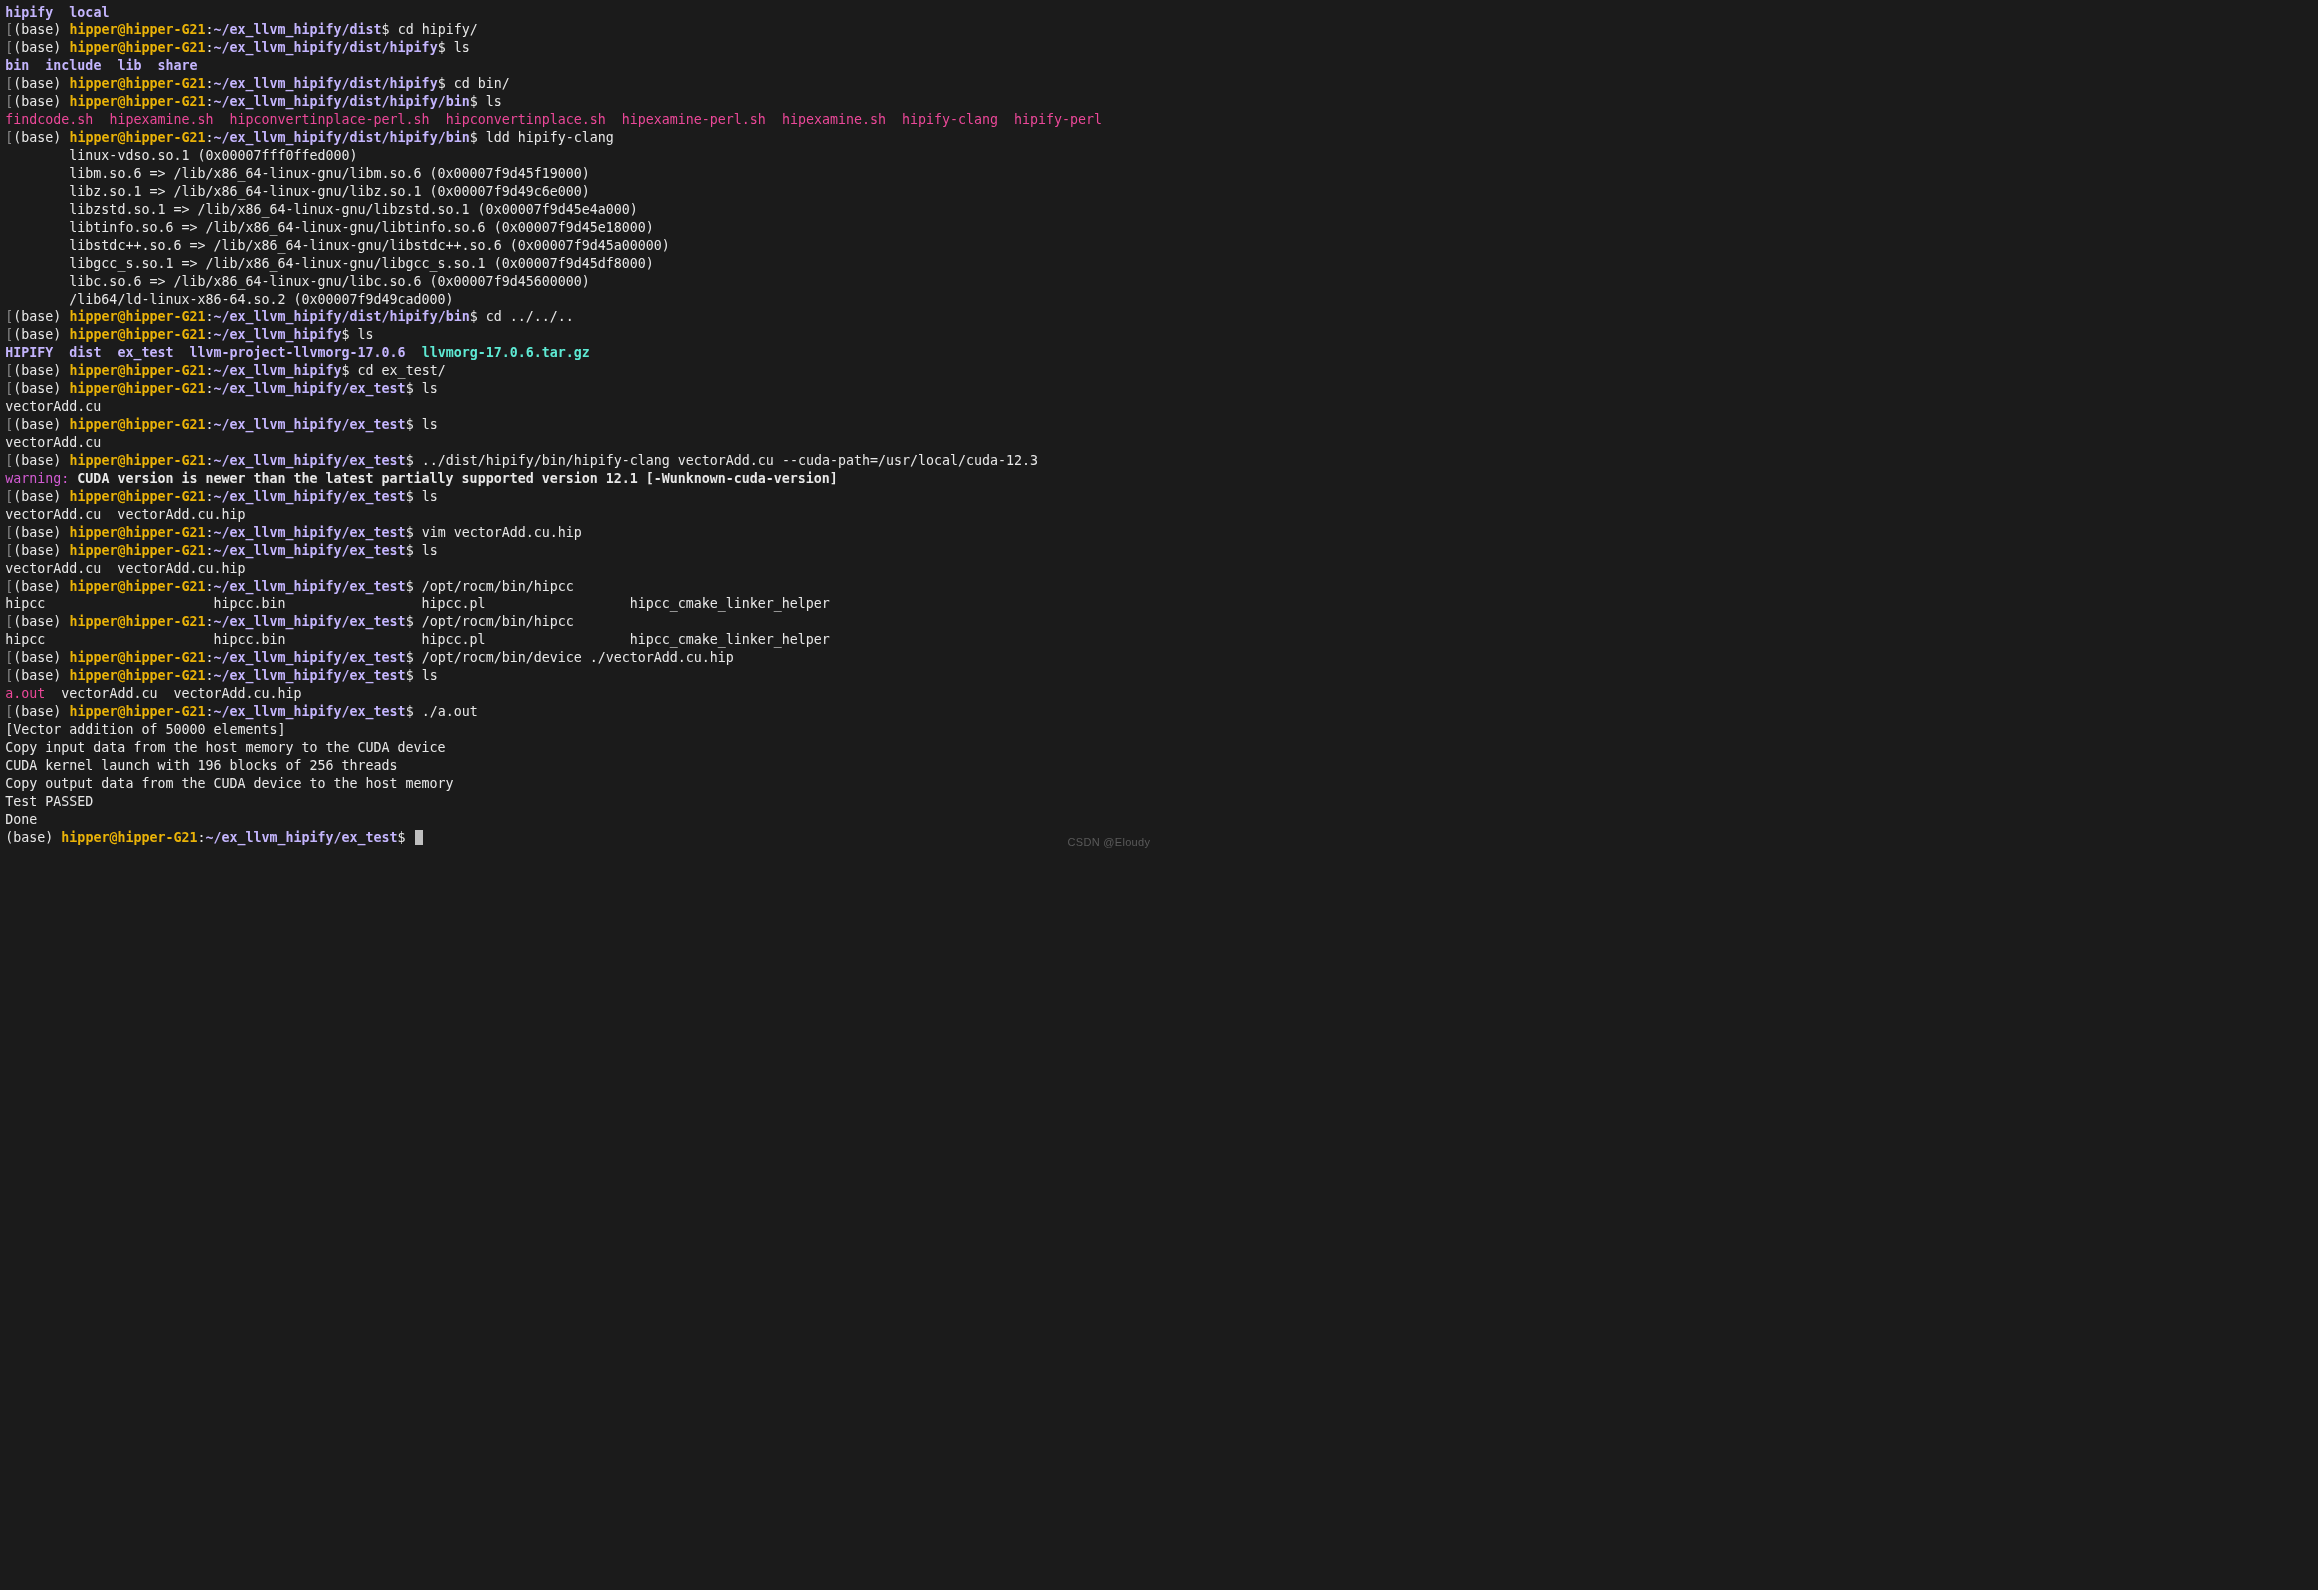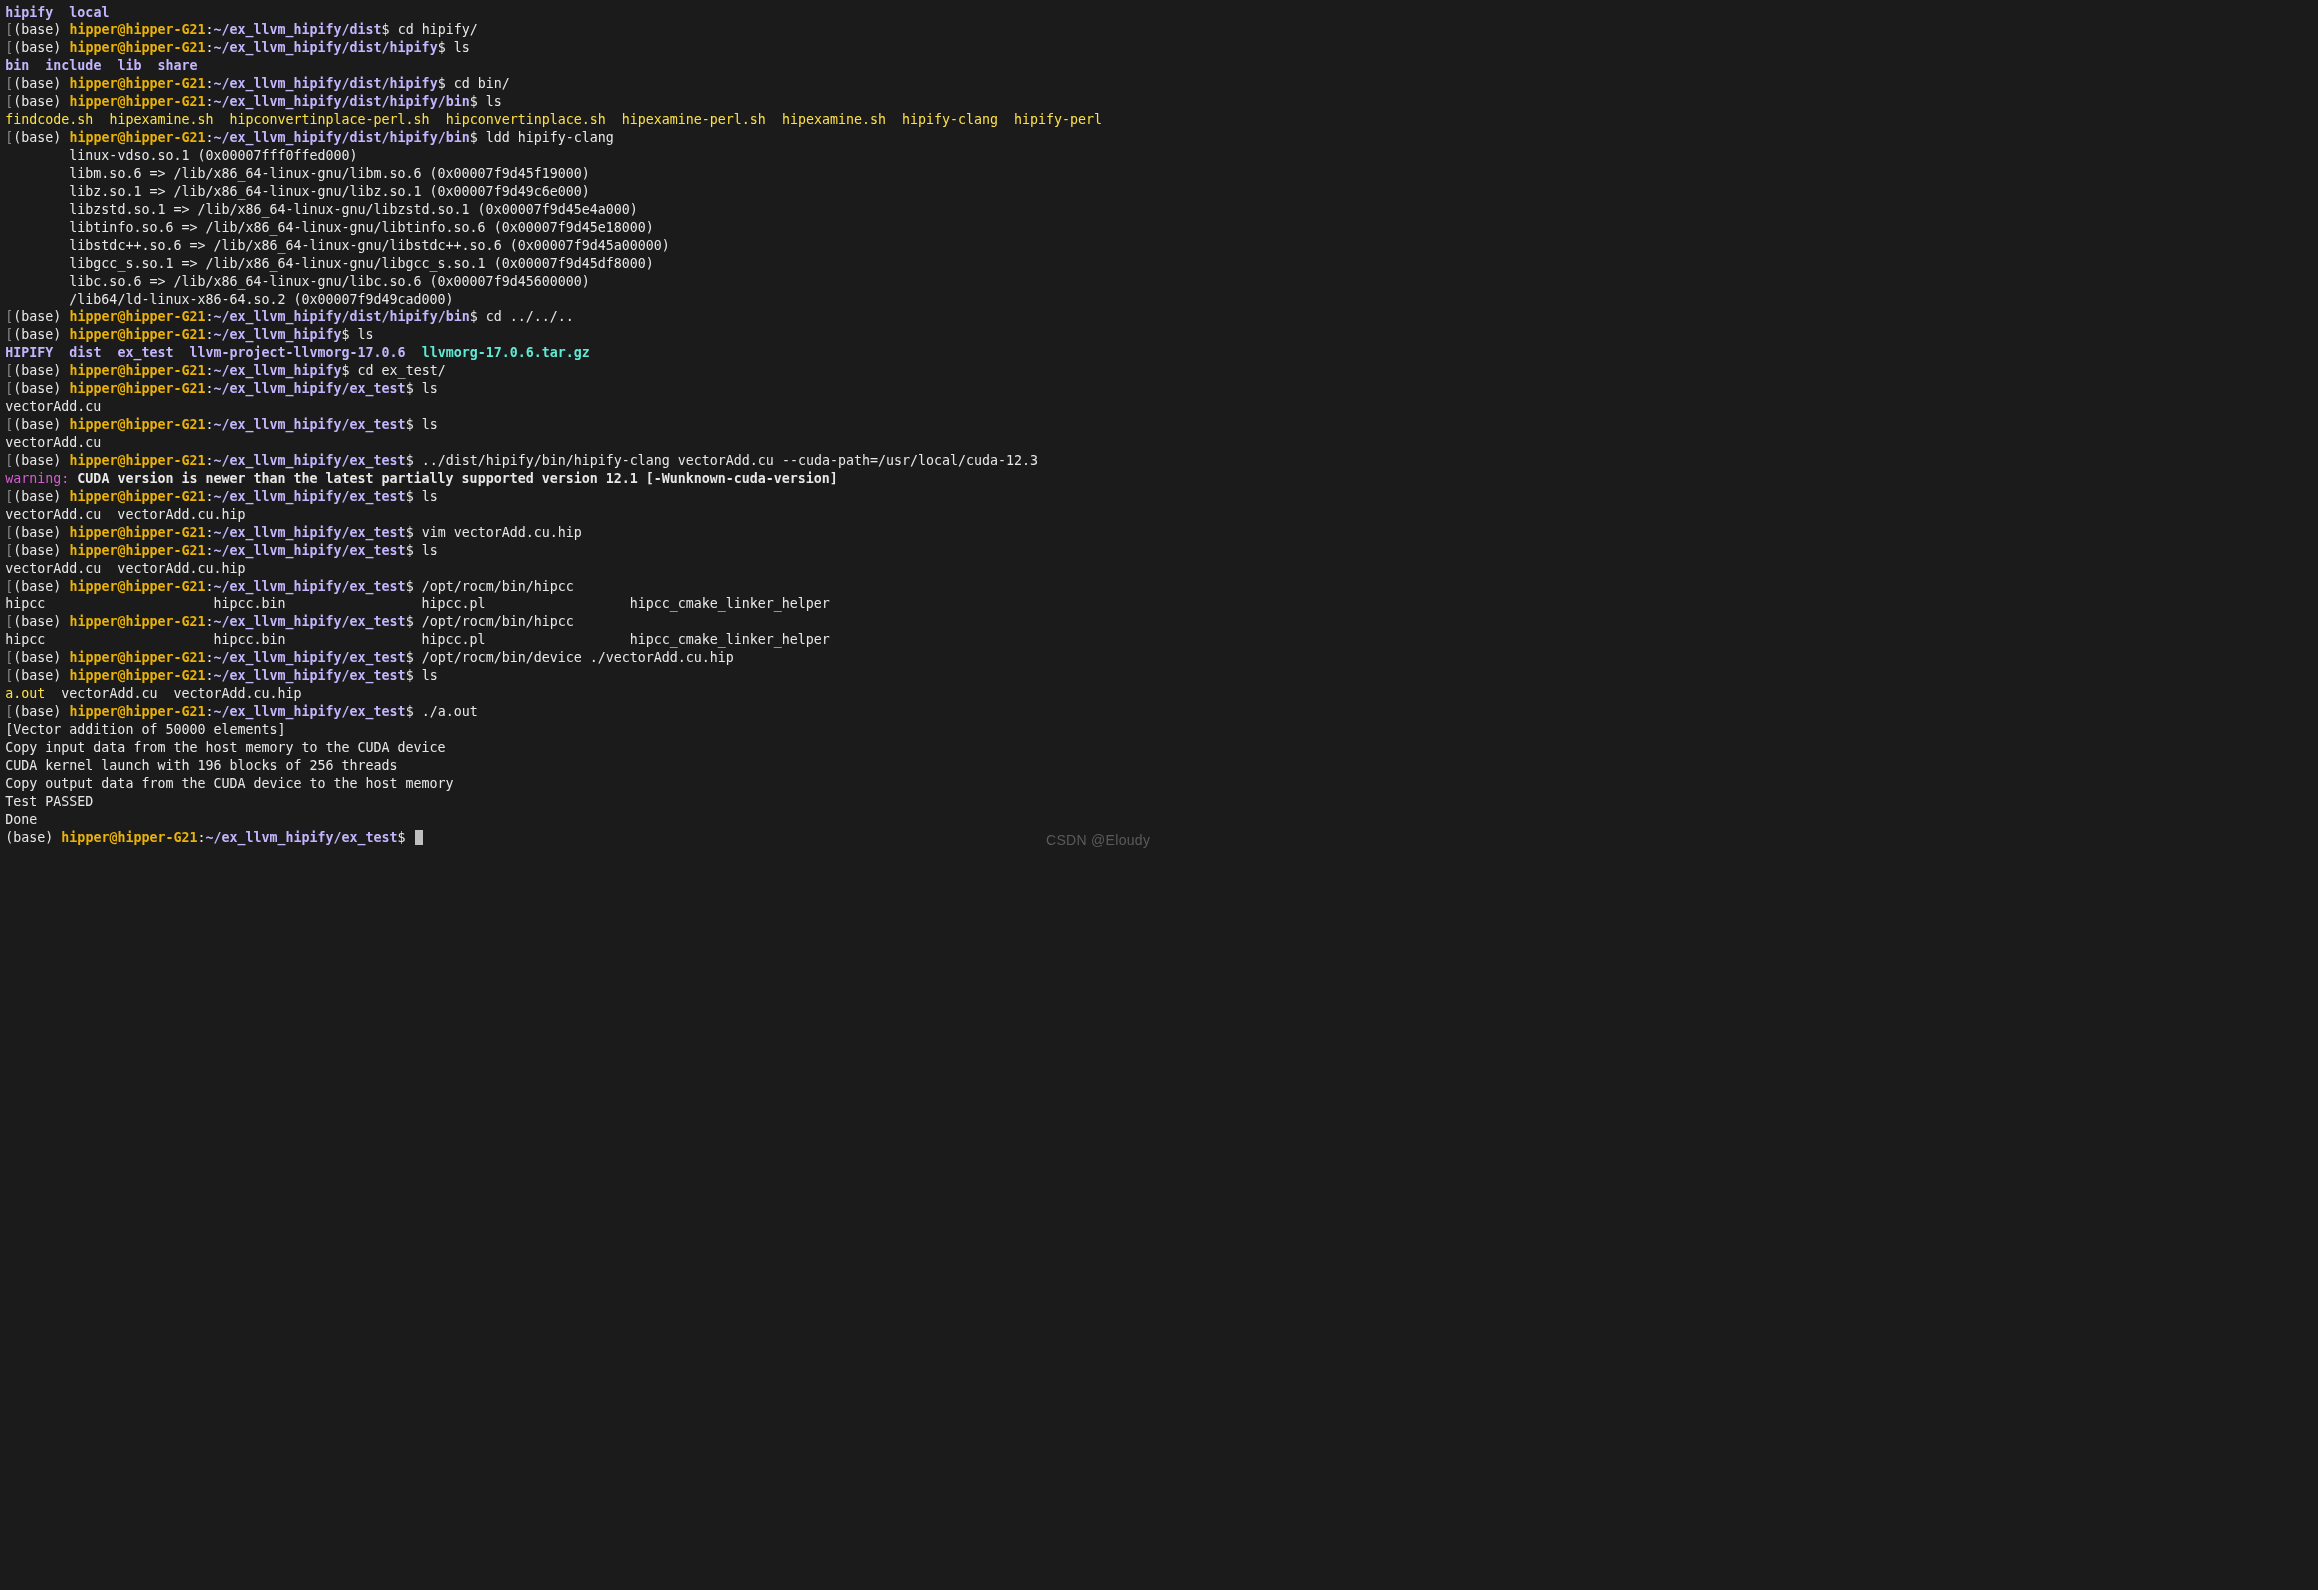--- a/index.html
+++ b/index.html
@@ -19,7 +19,7 @@
     overflow: hidden;
   }
   .g  { color: #eab308; font-weight: bold; }   
-  .gn { color: #fde047; }                       
+  .gn { color: #ec4899; }                       
   .b  { color: #c4b5fd; font-weight: bold; }                       
   .w  { color: #e8e8e8; }                       
   .r  { color: #5eead4; font-weight: bold; }    

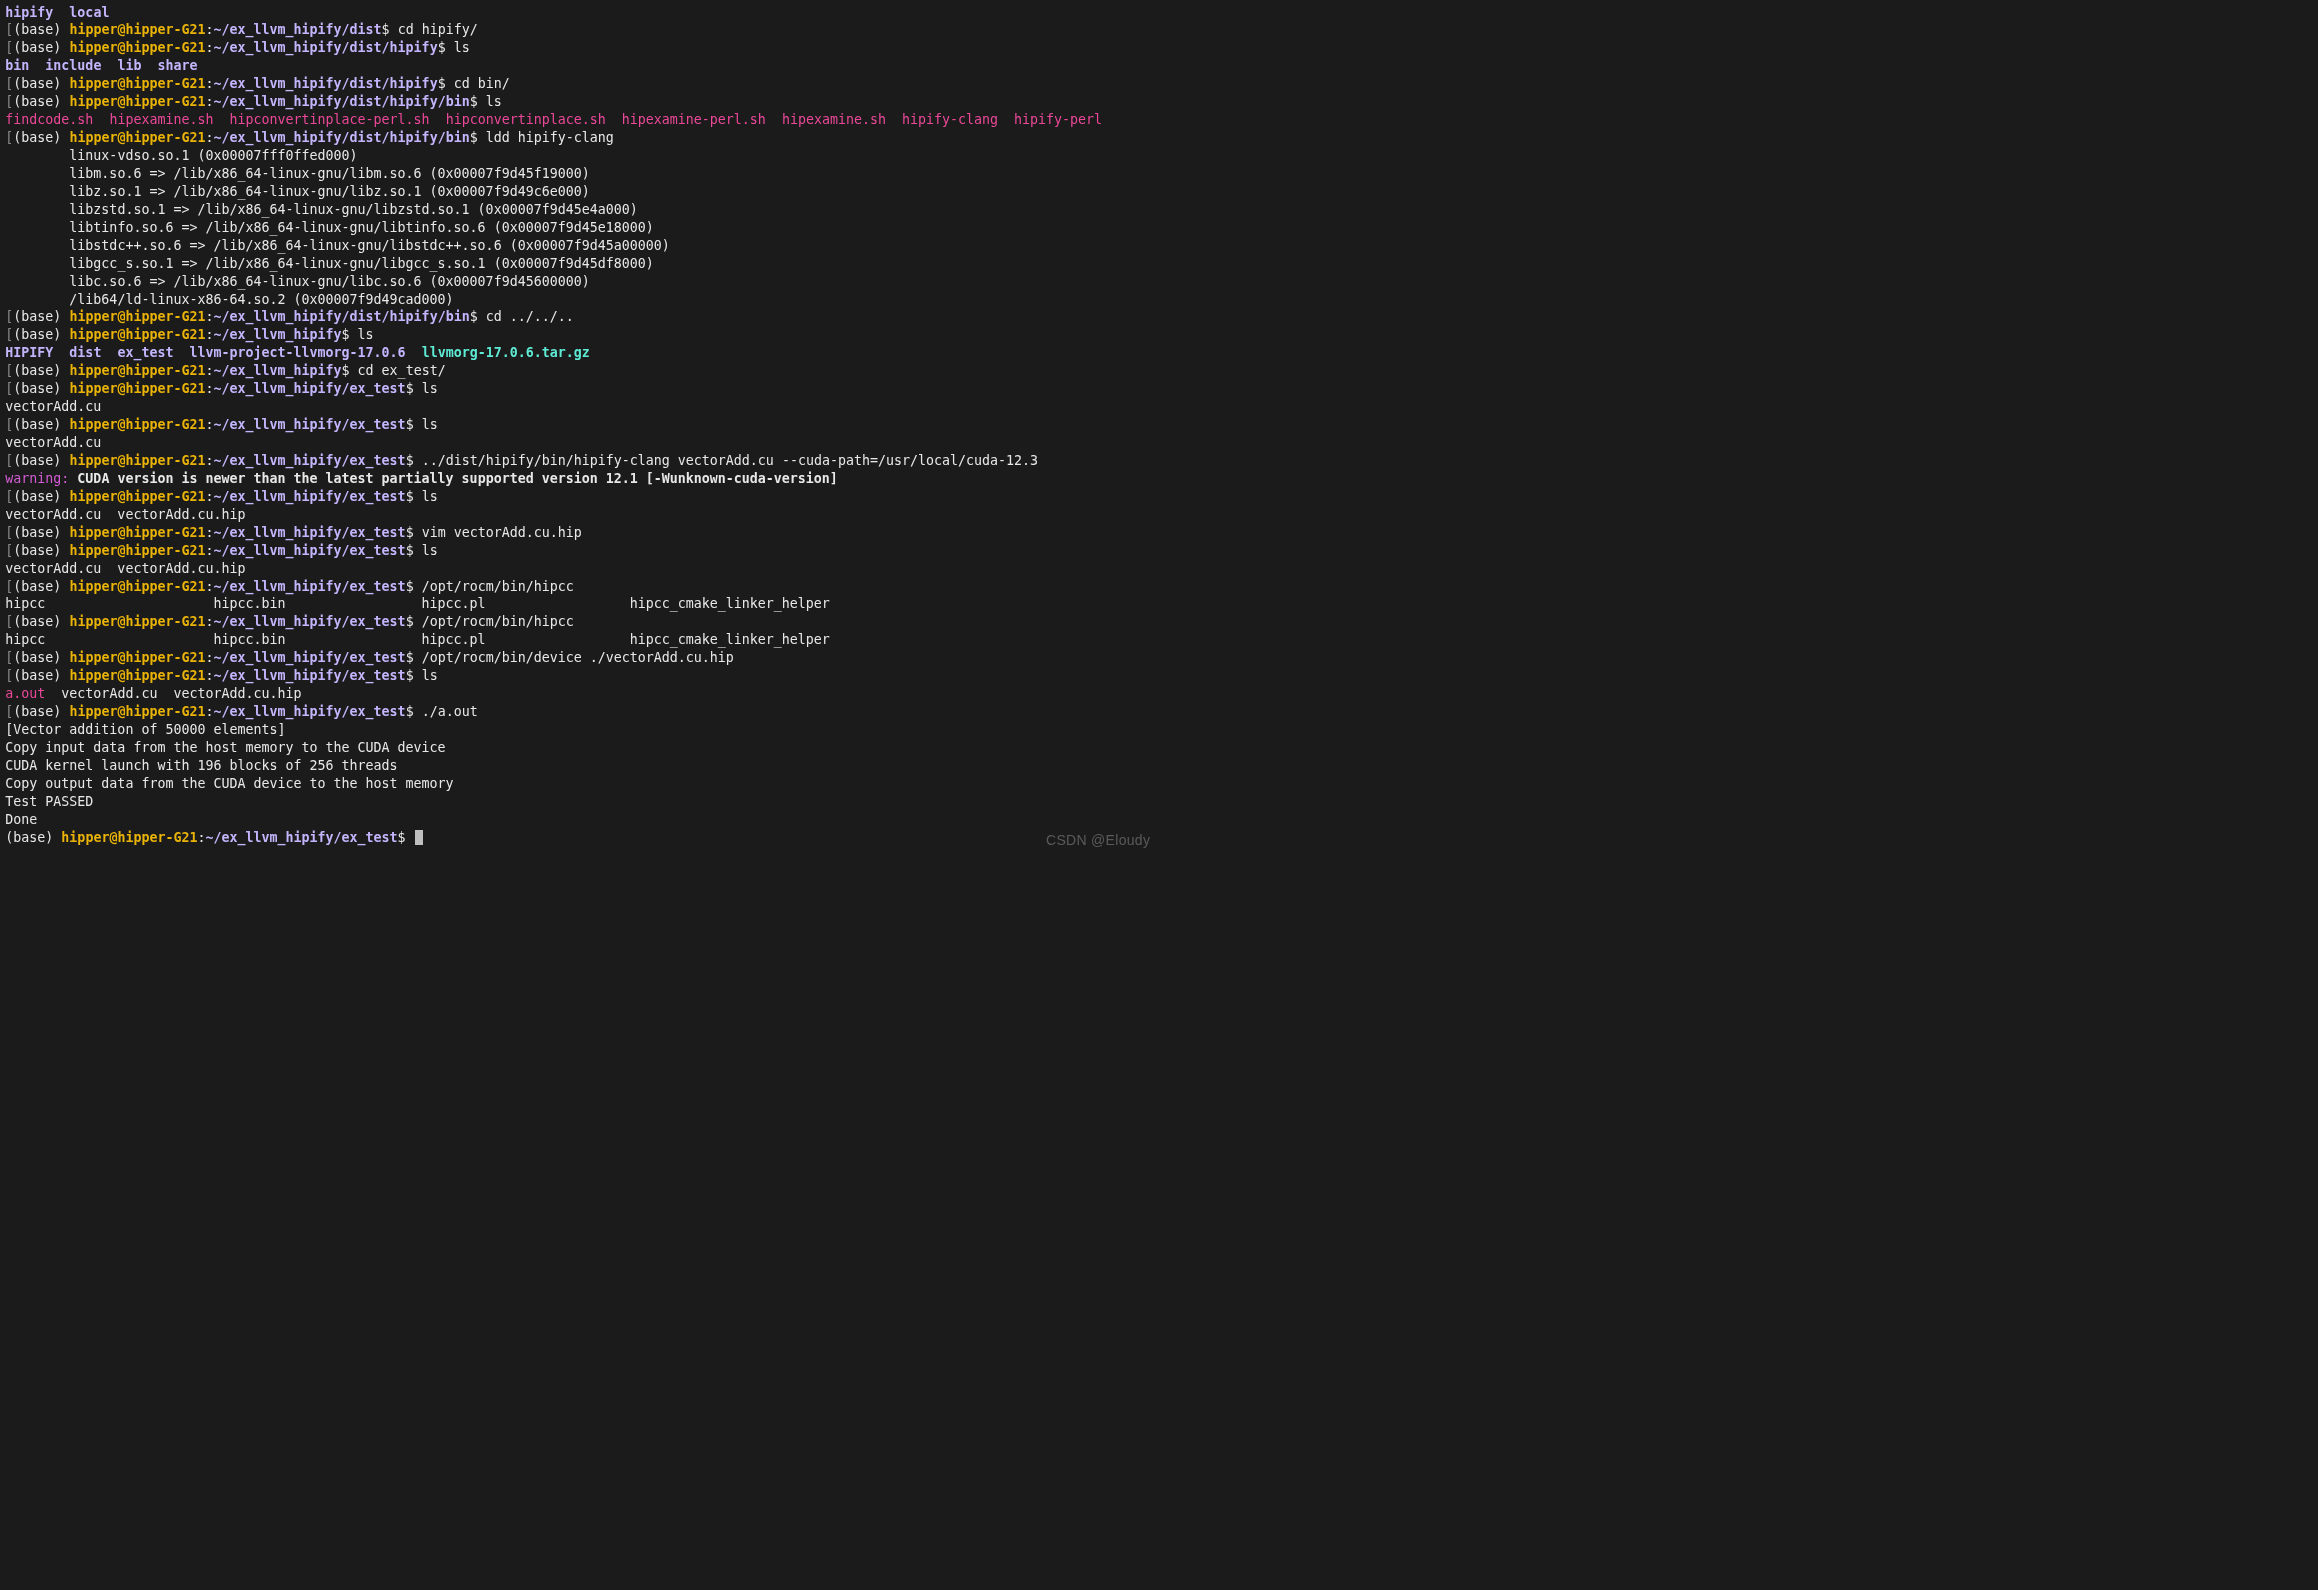--- a/index.html
+++ b/index.html
@@ -37,7 +37,7 @@
     position: absolute;
     right: 8.8px;
     bottom: 5.3px;
-    font-size: 14px;
+    font-size: 11px;
     color: #5a5a5a;
     font-family: sans-serif;
     letter-spacing: 0.3px;

